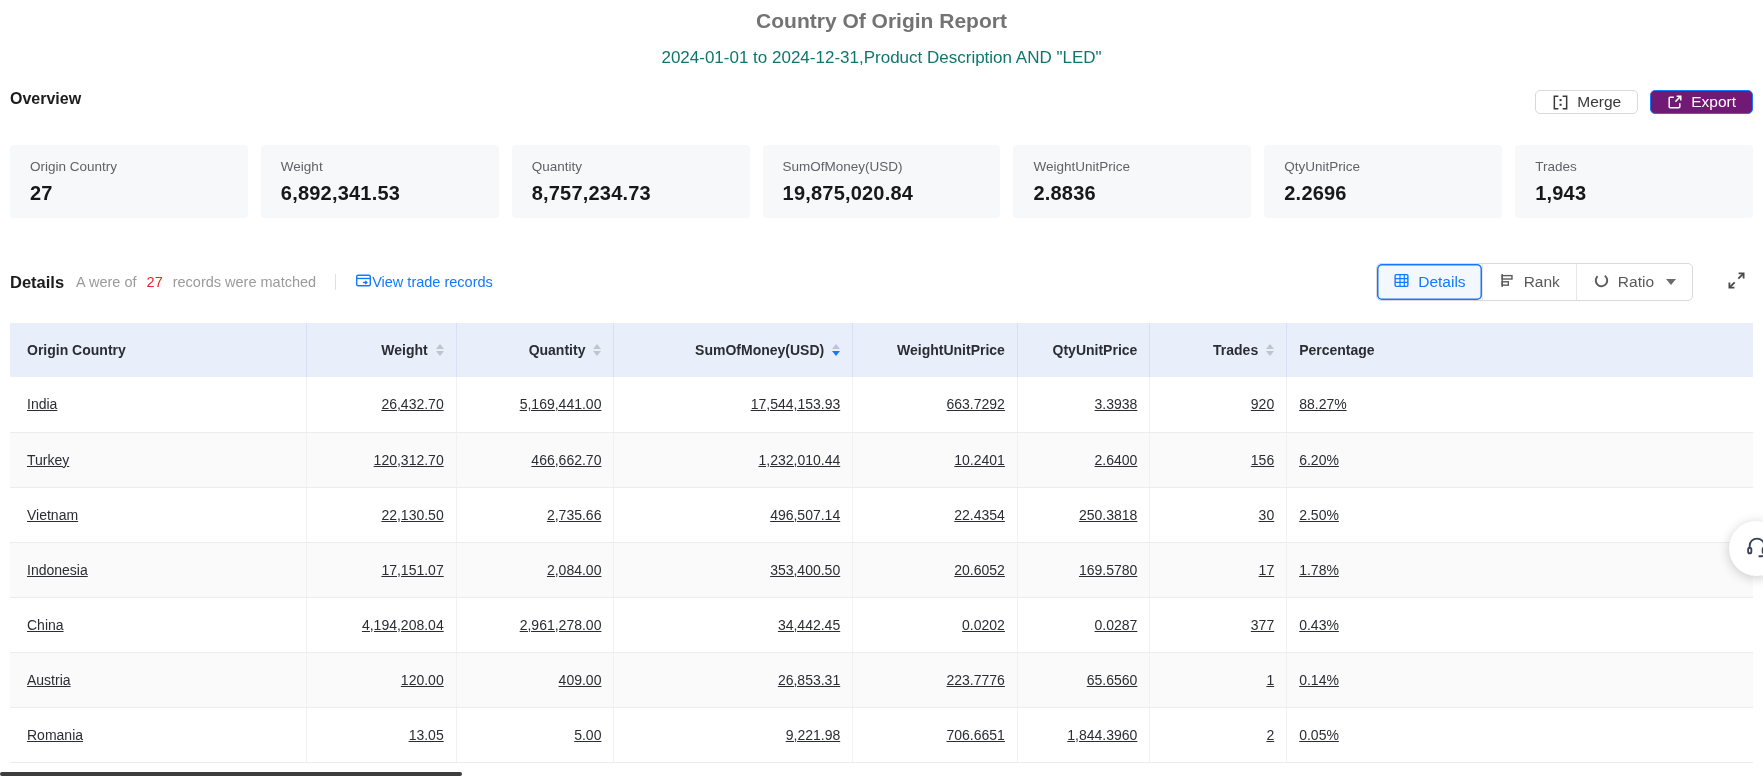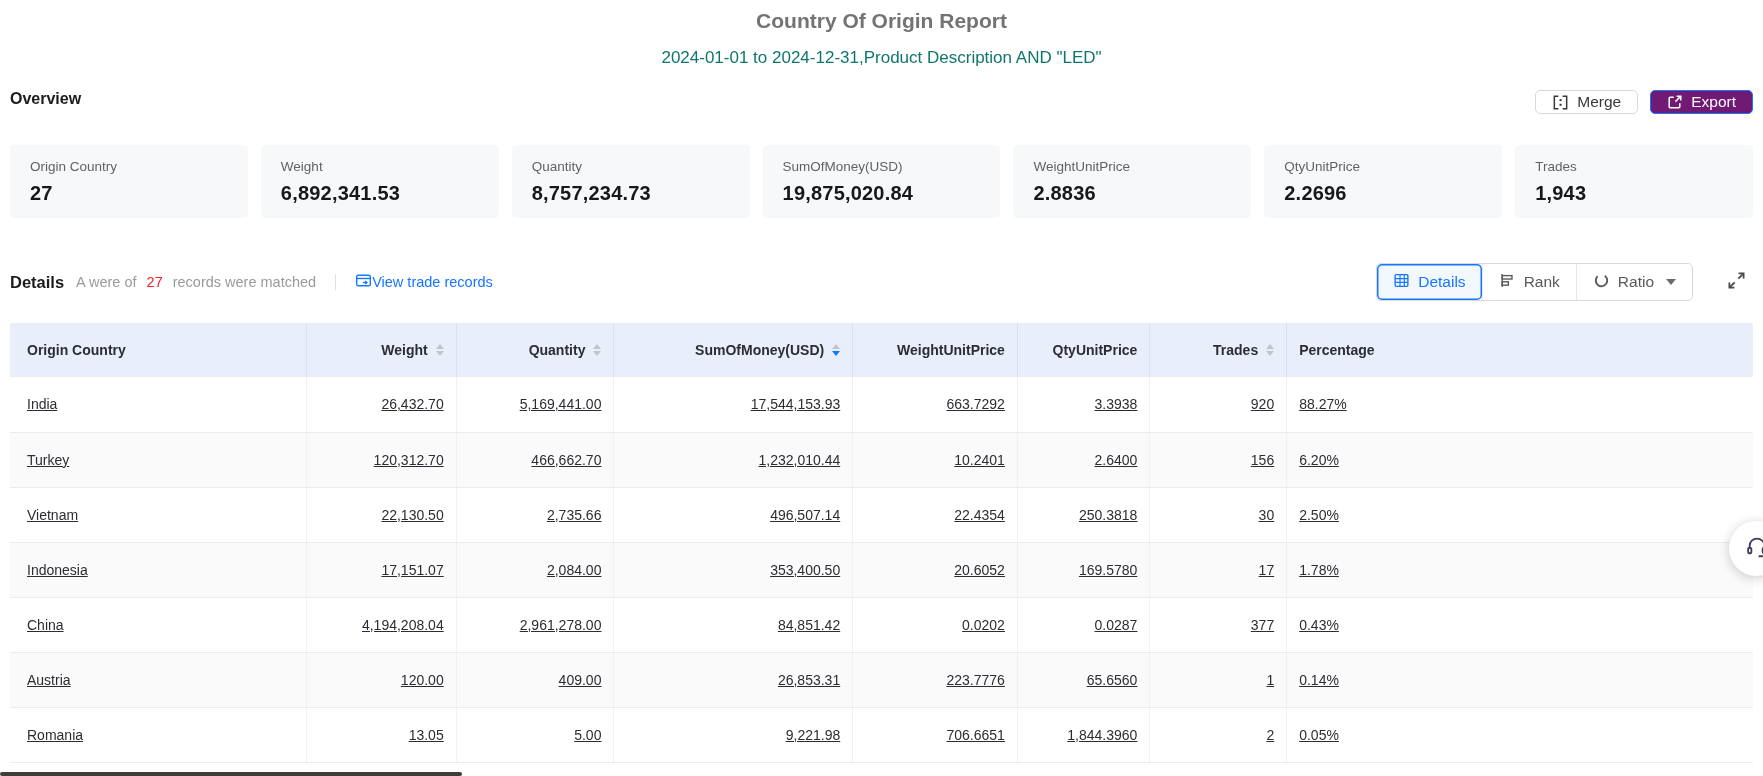--- a/index.html
+++ b/index.html
@@ -317,7 +317,7 @@
         <td class="c-left first-col">China</td>
         <td class="c-num">4,194,208.04</td>
         <td class="c-num">2,961,278.00</td>
-        <td class="c-num">84,851.42</td>
+        <td class="c-num">34,442.45</td>
         <td class="c-num">0.0202</td>
         <td class="c-num">0.0287</td>
         <td class="c-num">377</td>

